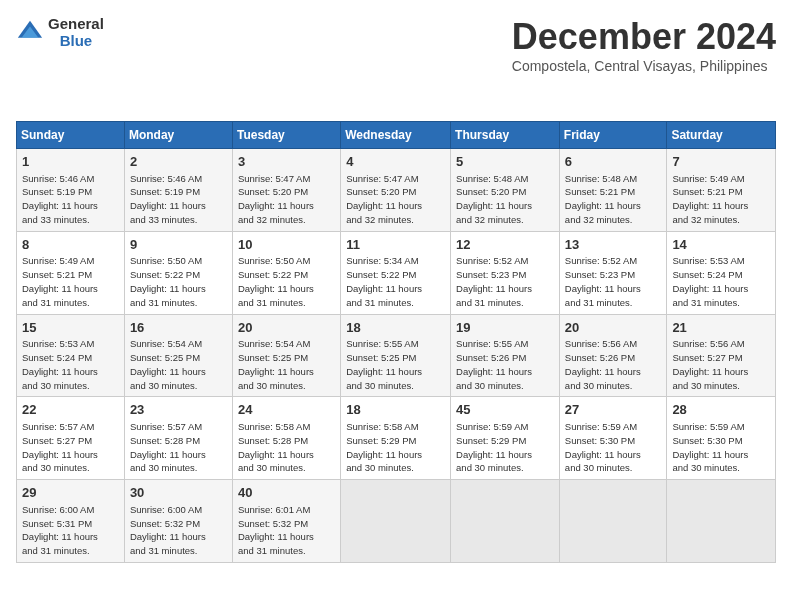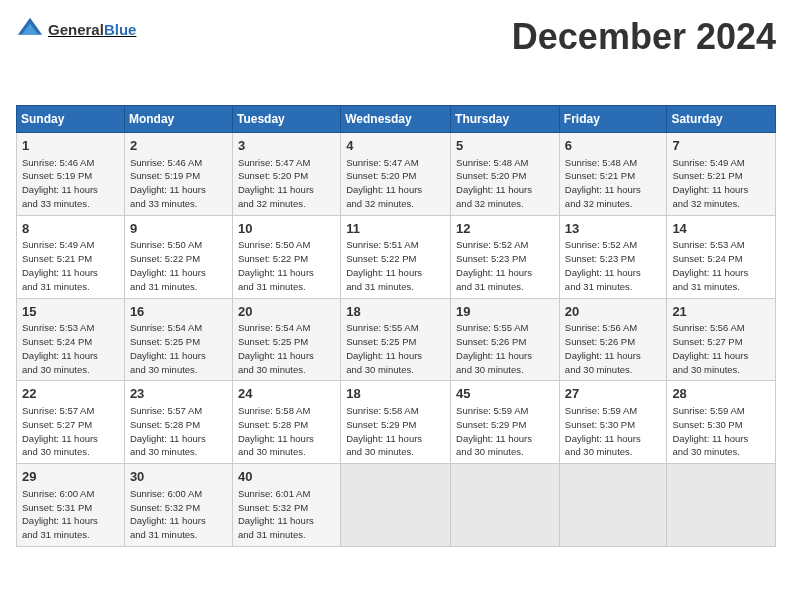--- a/index.html
+++ b/index.html
@@ -23,8 +23,8 @@
     }
     .logo-text {
       display: flex;
+      flex-direction: column;
       line-height: 1.1;
-      text-decoration: underline;
     }
     .logo-general {
       font-size: 15px;

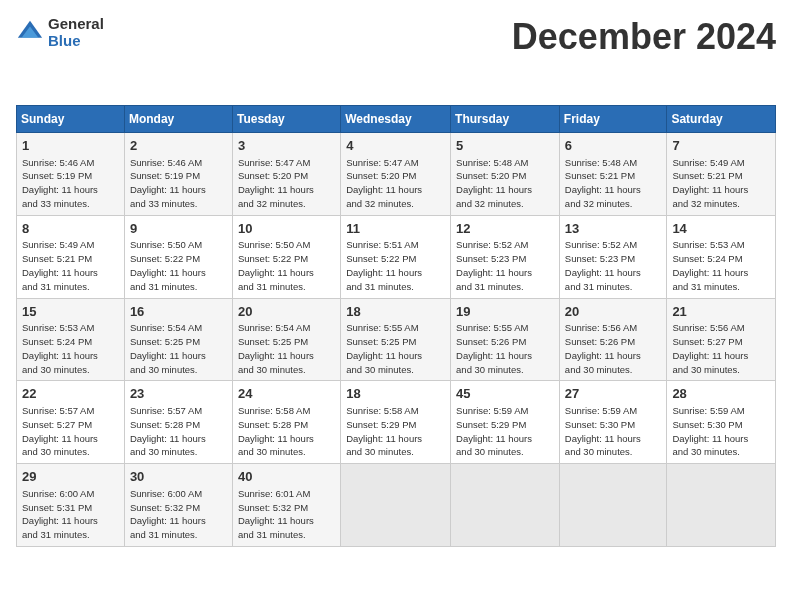--- a/index.html
+++ b/index.html
@@ -35,6 +35,7 @@
       font-size: 15px;
       font-weight: bold;
       color: #2a6db5;
+      text-align: center;
     }
     .logo-icon {
       width: 28px;

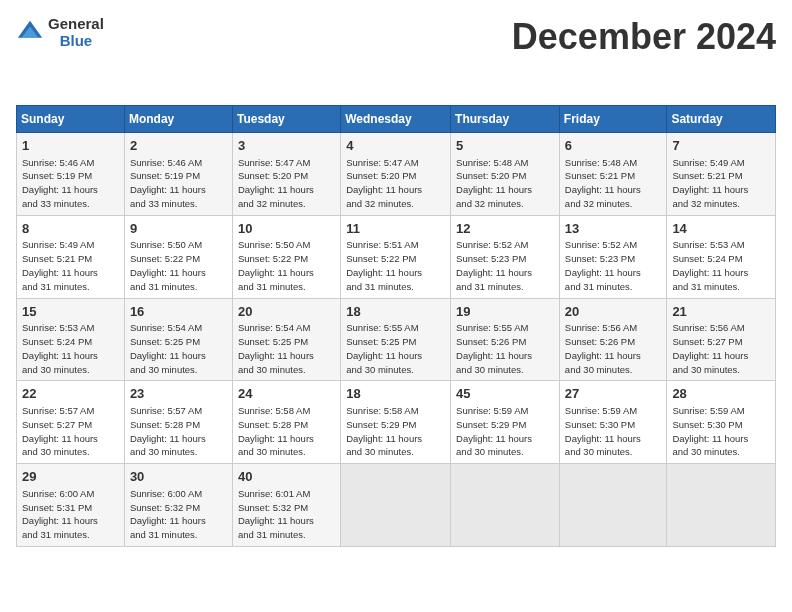--- a/index.html
+++ b/index.html
@@ -110,6 +110,7 @@
   </div>
   <div class="title-area">
     <div class="month-title">December 2024</div>
+    <div class="location-title">Compostela, Central Visayas, Philippines</div>
   </div>
 </div>
 

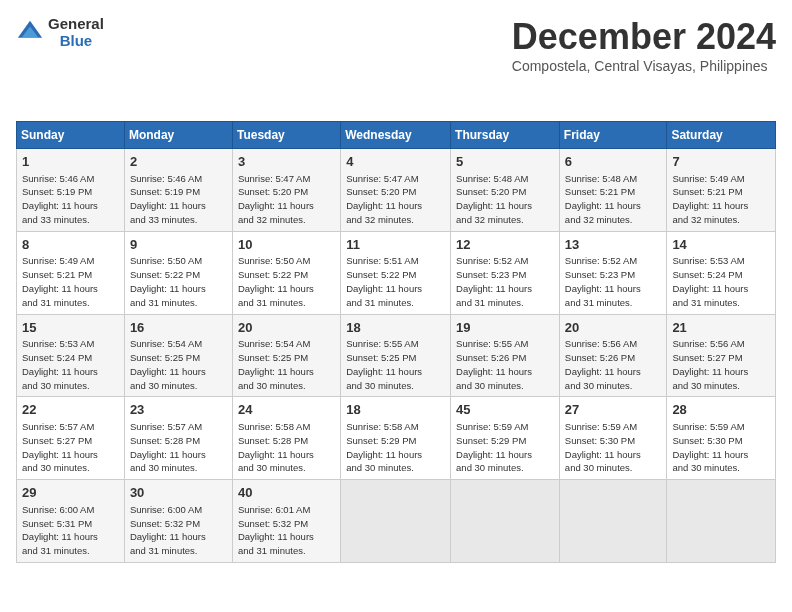--- a/index.html
+++ b/index.html
@@ -170,7 +170,7 @@
 Sunset: 5:22 PM
 Daylight: 11 hours
 and 31 minutes.</span></td>
-        <td><span class="day-number">11</span><span class="day-info" style="white-space: pre-line;">Sunrise: 5:51 AM
+        <td><span class="day-number">11</span><span class="day-info" style="white-space: pre-line;">Sunrise: 5:34 AM
 Sunset: 5:22 PM
 Daylight: 11 hours
 and 31 minutes.</span></td>

